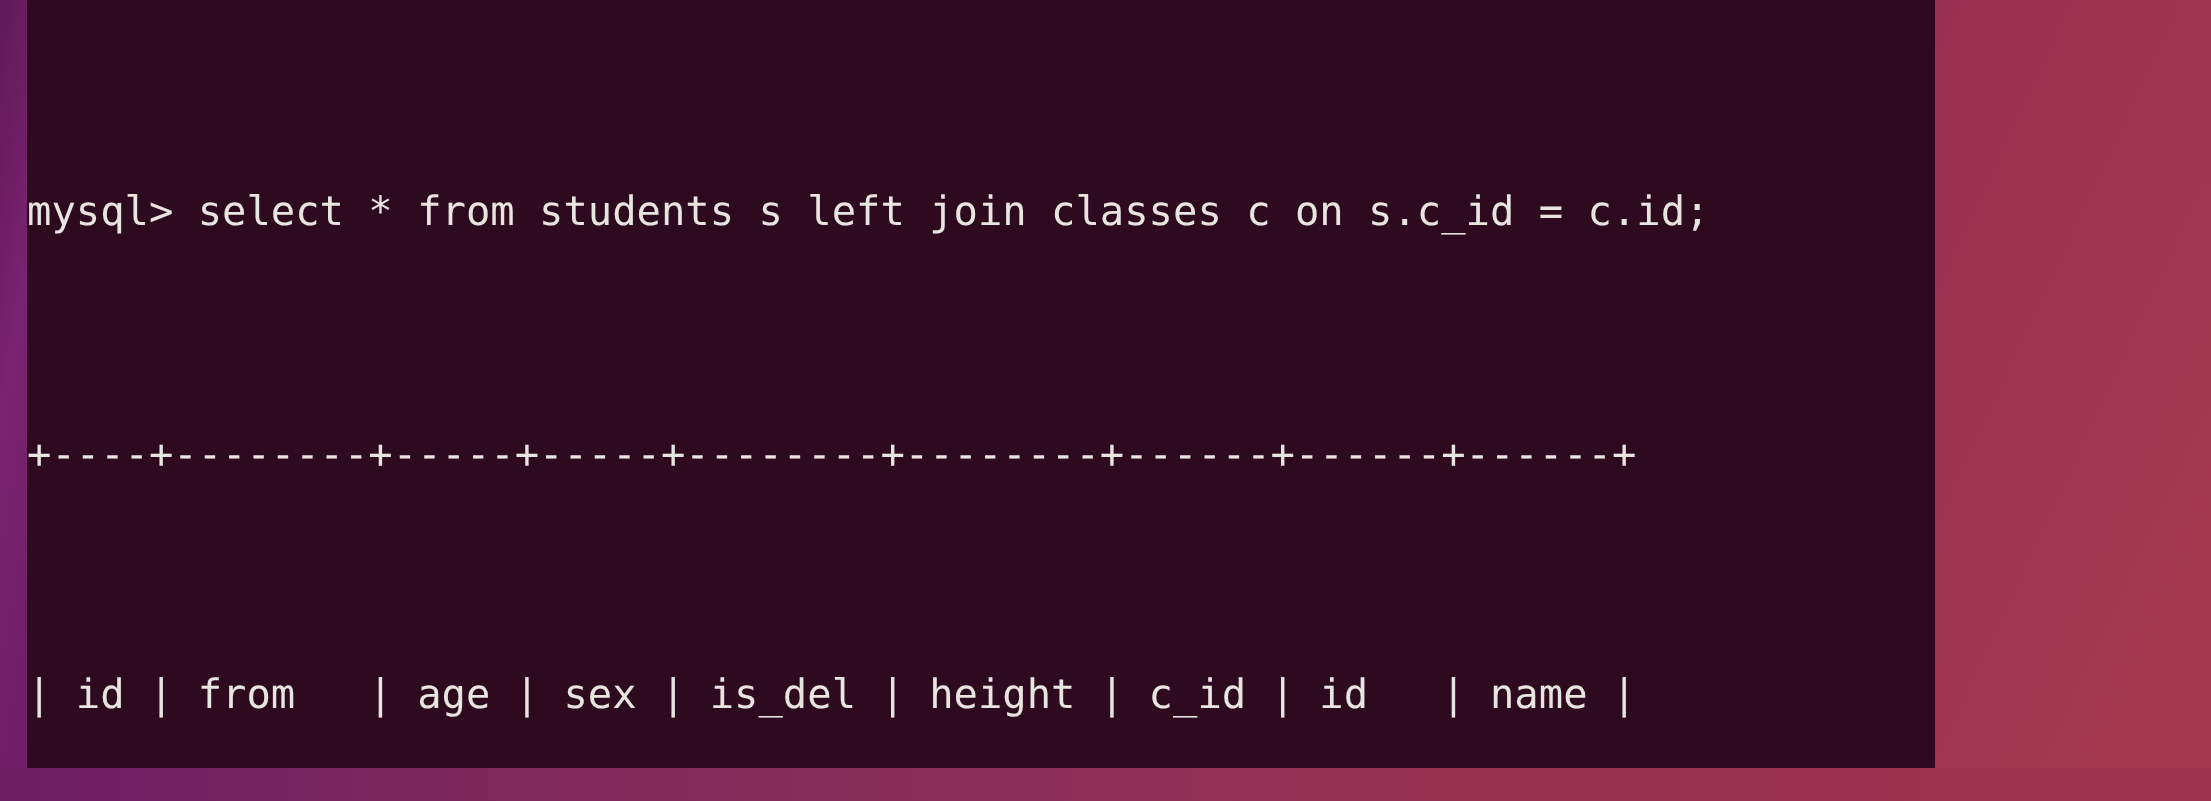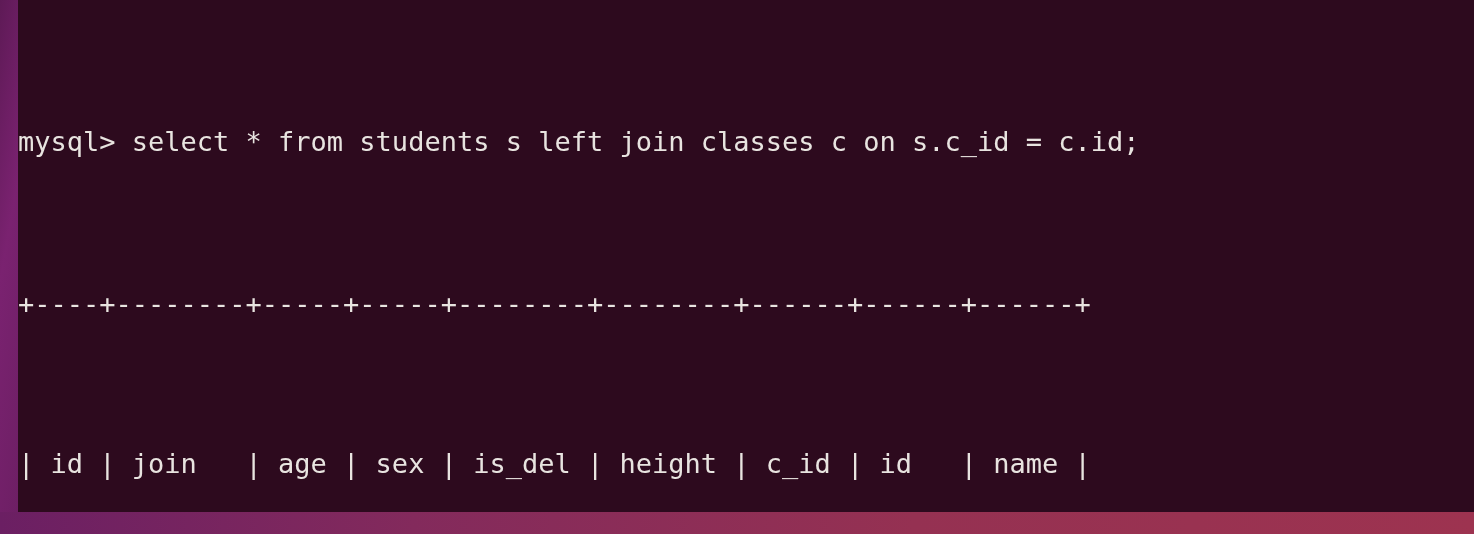--- a/index.html
+++ b/index.html
@@ -44,7 +44,7 @@
   #terminal {
     position: absolute;
     left: 18px; top: 0;
-    width: 1456px;
+    width: 1272px;
     height: 512px;
     background: #2d0a1e;
     overflow: hidden;

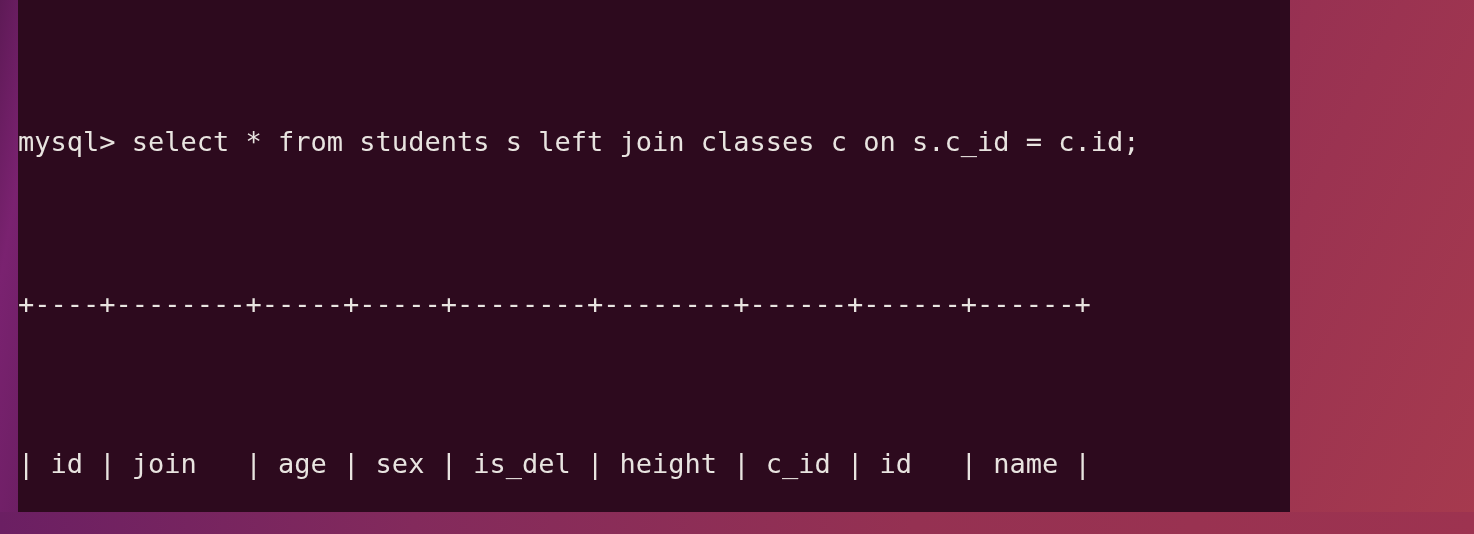--- a/index.html
+++ b/index.html
@@ -87,7 +87,7 @@
 
       <span class="line">+----+--------+-----+-----+--------+--------+------+------+------+</span>
 
-      <span class="line">| id | join   | age | sex | is_del | height | c_id | id   | name |</span>
+      <span class="line">| id | from   | age | sex | is_del | height | c_id | id   | name |</span>
 
       
 

